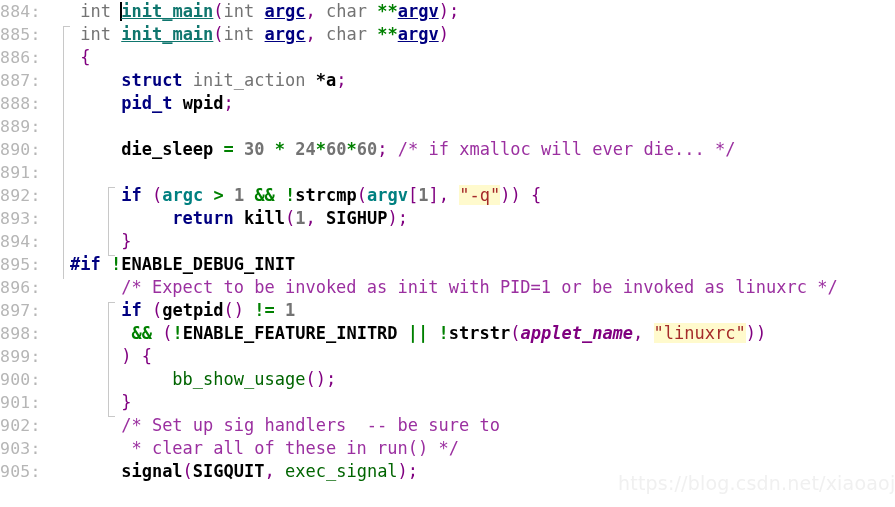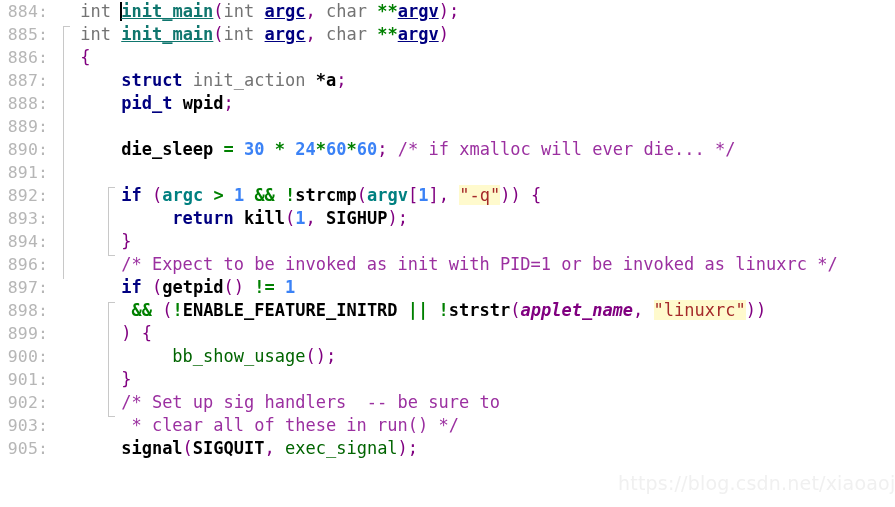--- a/index.html
+++ b/index.html
@@ -32,7 +32,7 @@
   .gutter {
     display: inline-block;
     width: 56px;
-    text-align: center;
+    text-align: left;
     padding-right: 4px;
     color: #b6b6b6;
     font-size: 16.5px;

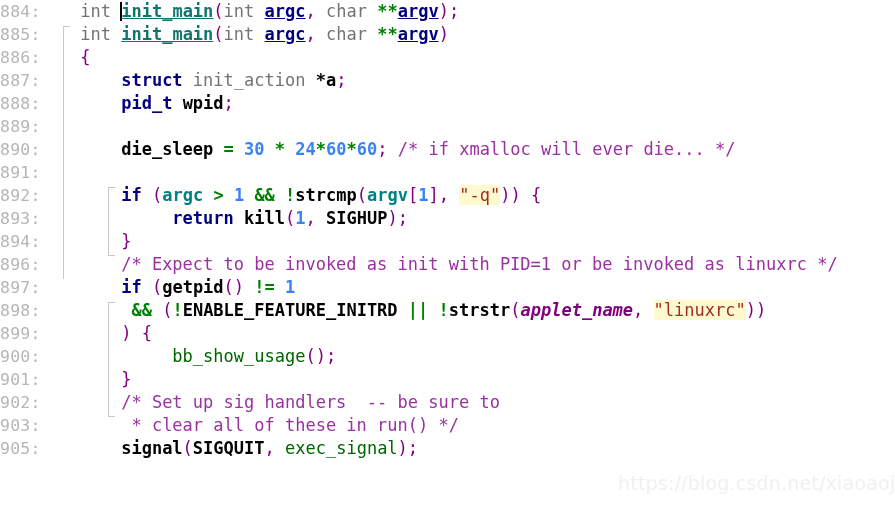--- a/index.html
+++ b/index.html
@@ -57,7 +57,7 @@
   .param    { color: #000080; font-weight: bold; text-decoration: underline; } 
   .paramuse { color: #008080; font-weight: bold; }   
   .global   { color: #800080; font-weight: bold; font-style: italic; } 
-  .num      { color: #3b82f6; font-weight: bold; }
+  .num      { color: #737373; font-weight: bold; }
   .op       { color: #008000; font-weight: bold; }   
   .punct    { color: #800080; }                      
   .cmt      { color: #9b30a0; }

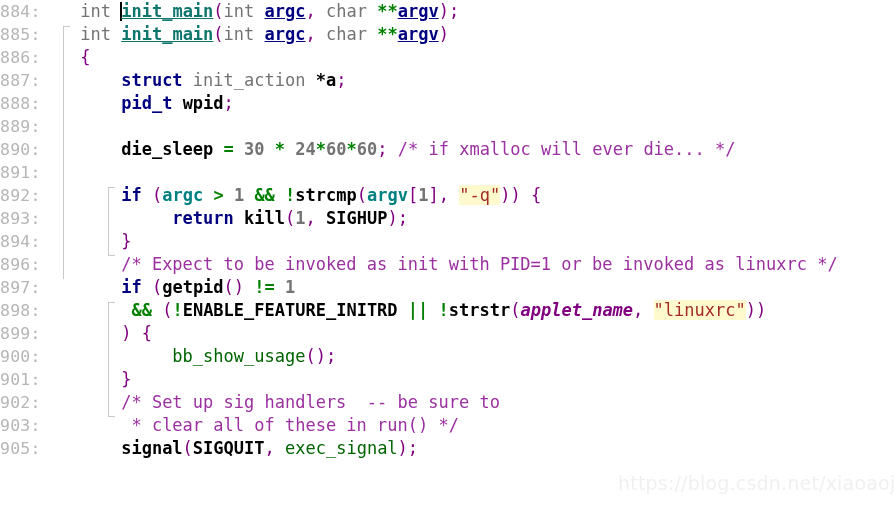--- a/index.html
+++ b/index.html
@@ -121,6 +121,7 @@
       <div class="line"><span class="gutter">892:</span><span class="code"><span class="id">     </span><span class="kw">if</span><span class="id"> </span><span class="punct">(</span><span class="paramuse">argc</span><span class="id"> </span><span class="op">&gt;</span><span class="id"> </span><span class="num">1</span><span class="id"> </span><span class="op">&amp;&amp;</span><span class="id"> </span><span class="op">!</span><span class="idb">strcmp</span><span class="punct">(</span><span class="paramuse">argv</span><span class="punct">[</span><span class="num">1</span><span class="punct">],</span><span class="id"> </span><span class="str">"-q"</span><span class="punct">)) {</span></span></div>
       <div class="line"><span class="gutter">893:</span><span class="code"><span class="id">          </span><span class="kw">return</span><span class="id"> </span><span class="idb">kill</span><span class="punct">(</span><span class="num">1</span><span class="punct">,</span><span class="id"> </span><span class="idb">SIGHUP</span><span class="punct">);</span></span></div>
       <div class="line"><span class="gutter">894:</span><span class="code"><span class="id">     </span><span class="punct">}</span></span></div>
+      <div class="line"><span class="gutter">895:</span><span class="code"><span class="kw">#if</span><span class="id"> </span><span class="op">!</span><span class="idb">ENABLE_DEBUG_INIT</span></span></div>
       <div class="line"><span class="gutter">896:</span><span class="code"><span class="id">     </span><span class="cmt">/* Expect to be invoked as init with PID=1 or be invoked as linuxrc */</span></span></div>
       <div class="line"><span class="gutter">897:</span><span class="code"><span class="id">     </span><span class="kw">if</span><span class="id"> </span><span class="punct">(</span><span class="idb">getpid</span><span class="punct">()</span><span class="id"> </span><span class="op">!=</span><span class="id"> </span><span class="num">1</span></span></div>
       <div class="line"><span class="gutter">898:</span><span class="code"><span class="id">      </span><span class="op">&amp;&amp;</span><span class="id"> </span><span class="punct">(</span><span class="op">!</span><span class="idb">ENABLE_FEATURE_INITRD</span><span class="id"> </span><span class="op">||</span><span class="id"> </span><span class="op">!</span><span class="idb">strstr</span><span class="punct">(</span><span class="global">applet_name</span><span class="punct">,</span><span class="id"> </span><span class="str">"linuxrc"</span><span class="punct">))</span></span></div>

